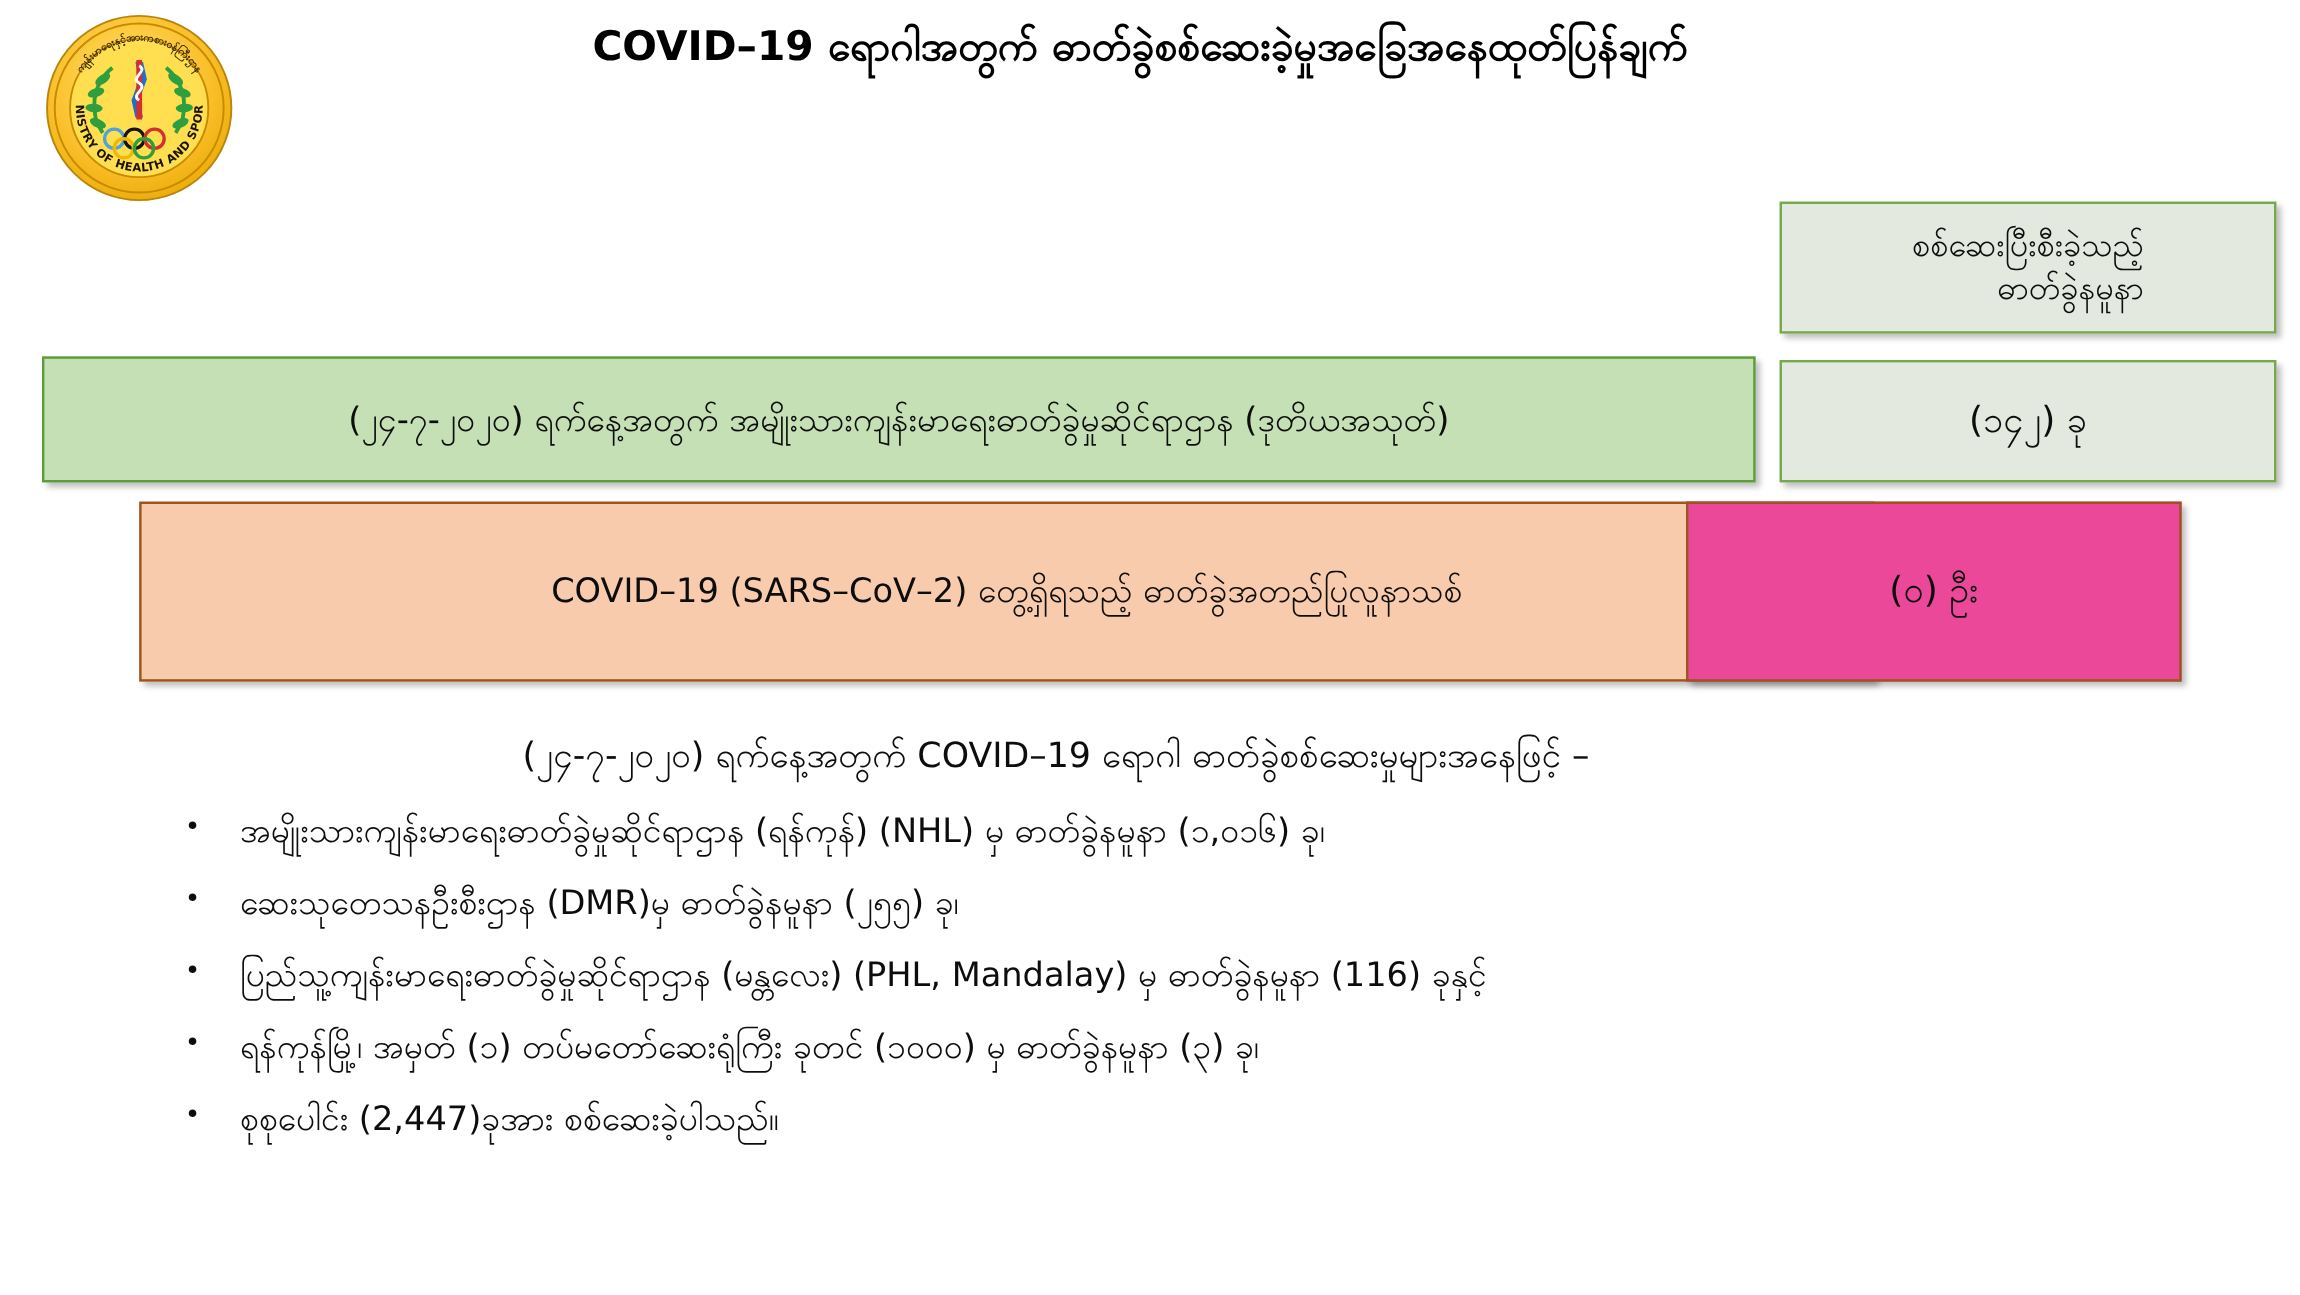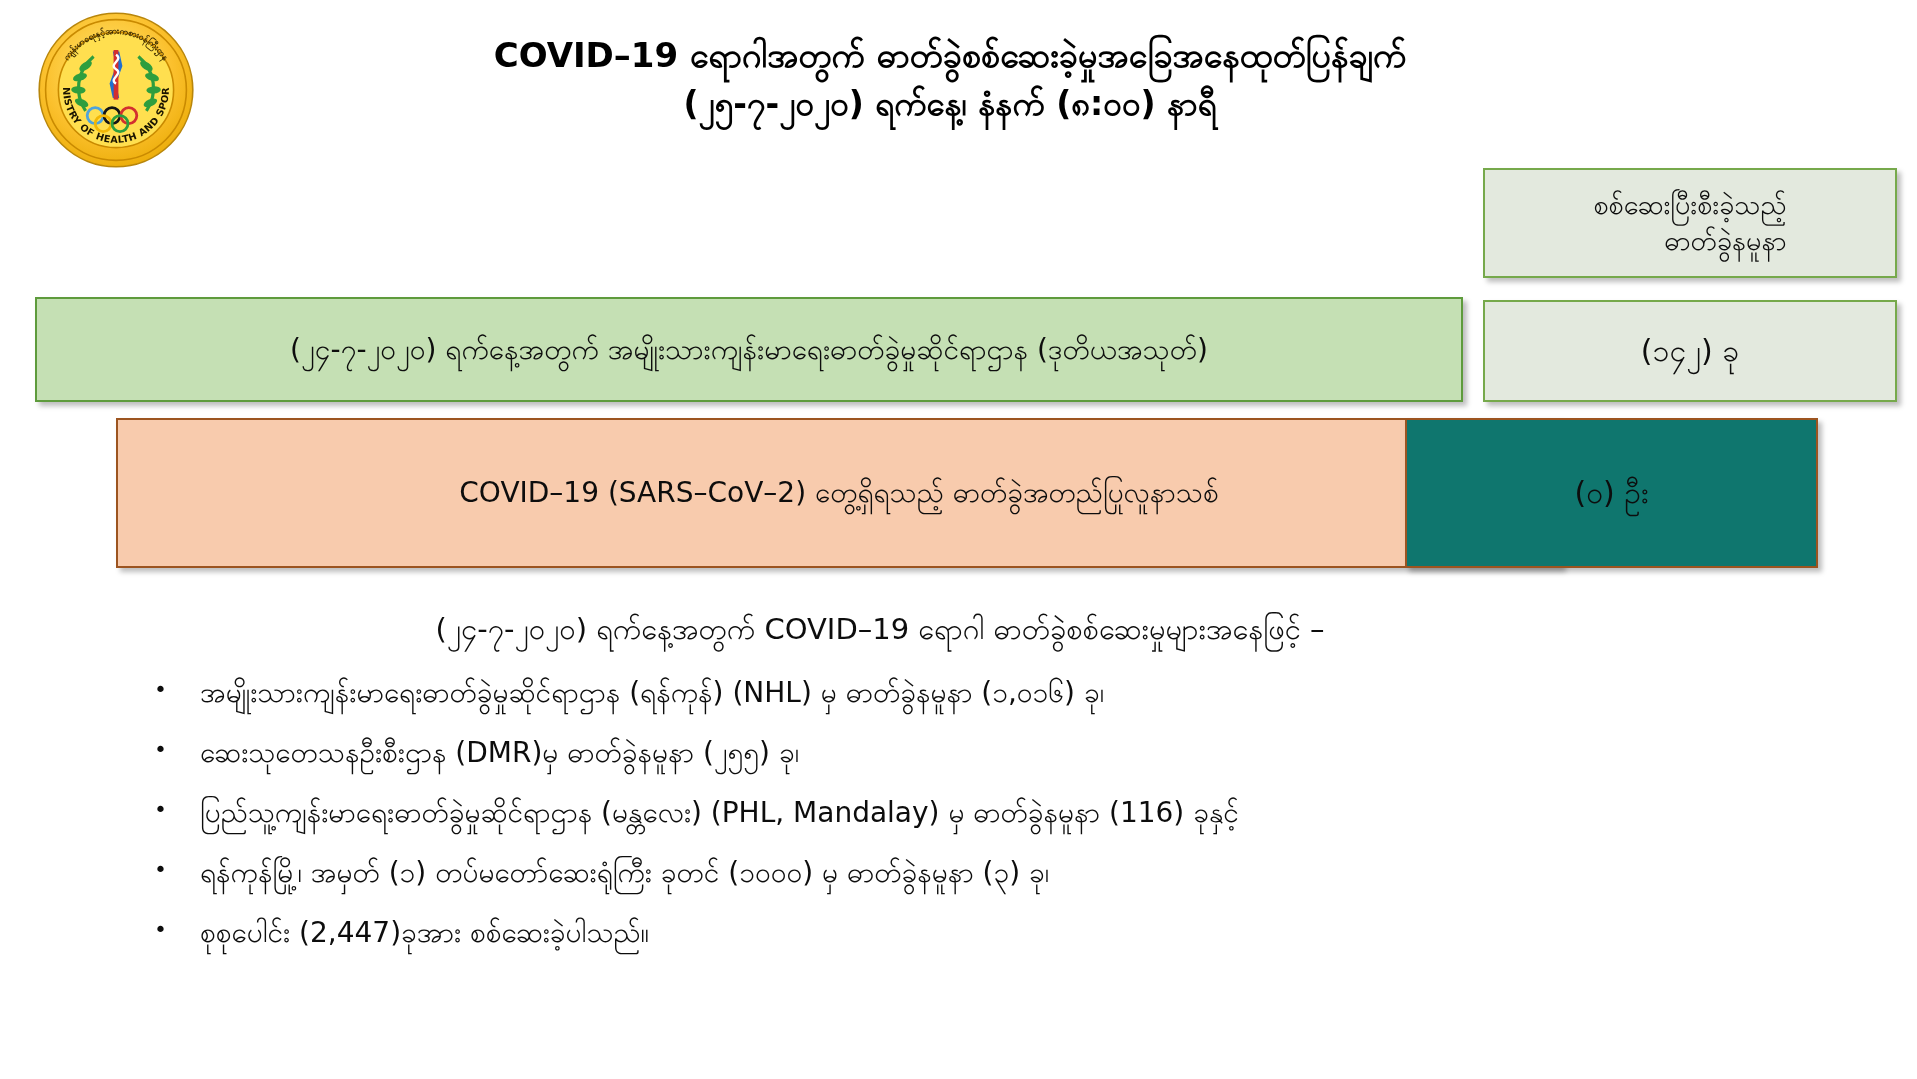--- a/index.html
+++ b/index.html
@@ -21,7 +21,7 @@
 
   
   .title-block{
-    position:absolute;left:300px;top:30px;width:1300px;
+    position:absolute;left:300px;top:14px;width:1300px;
     text-align:center;
   }
   .title-line{

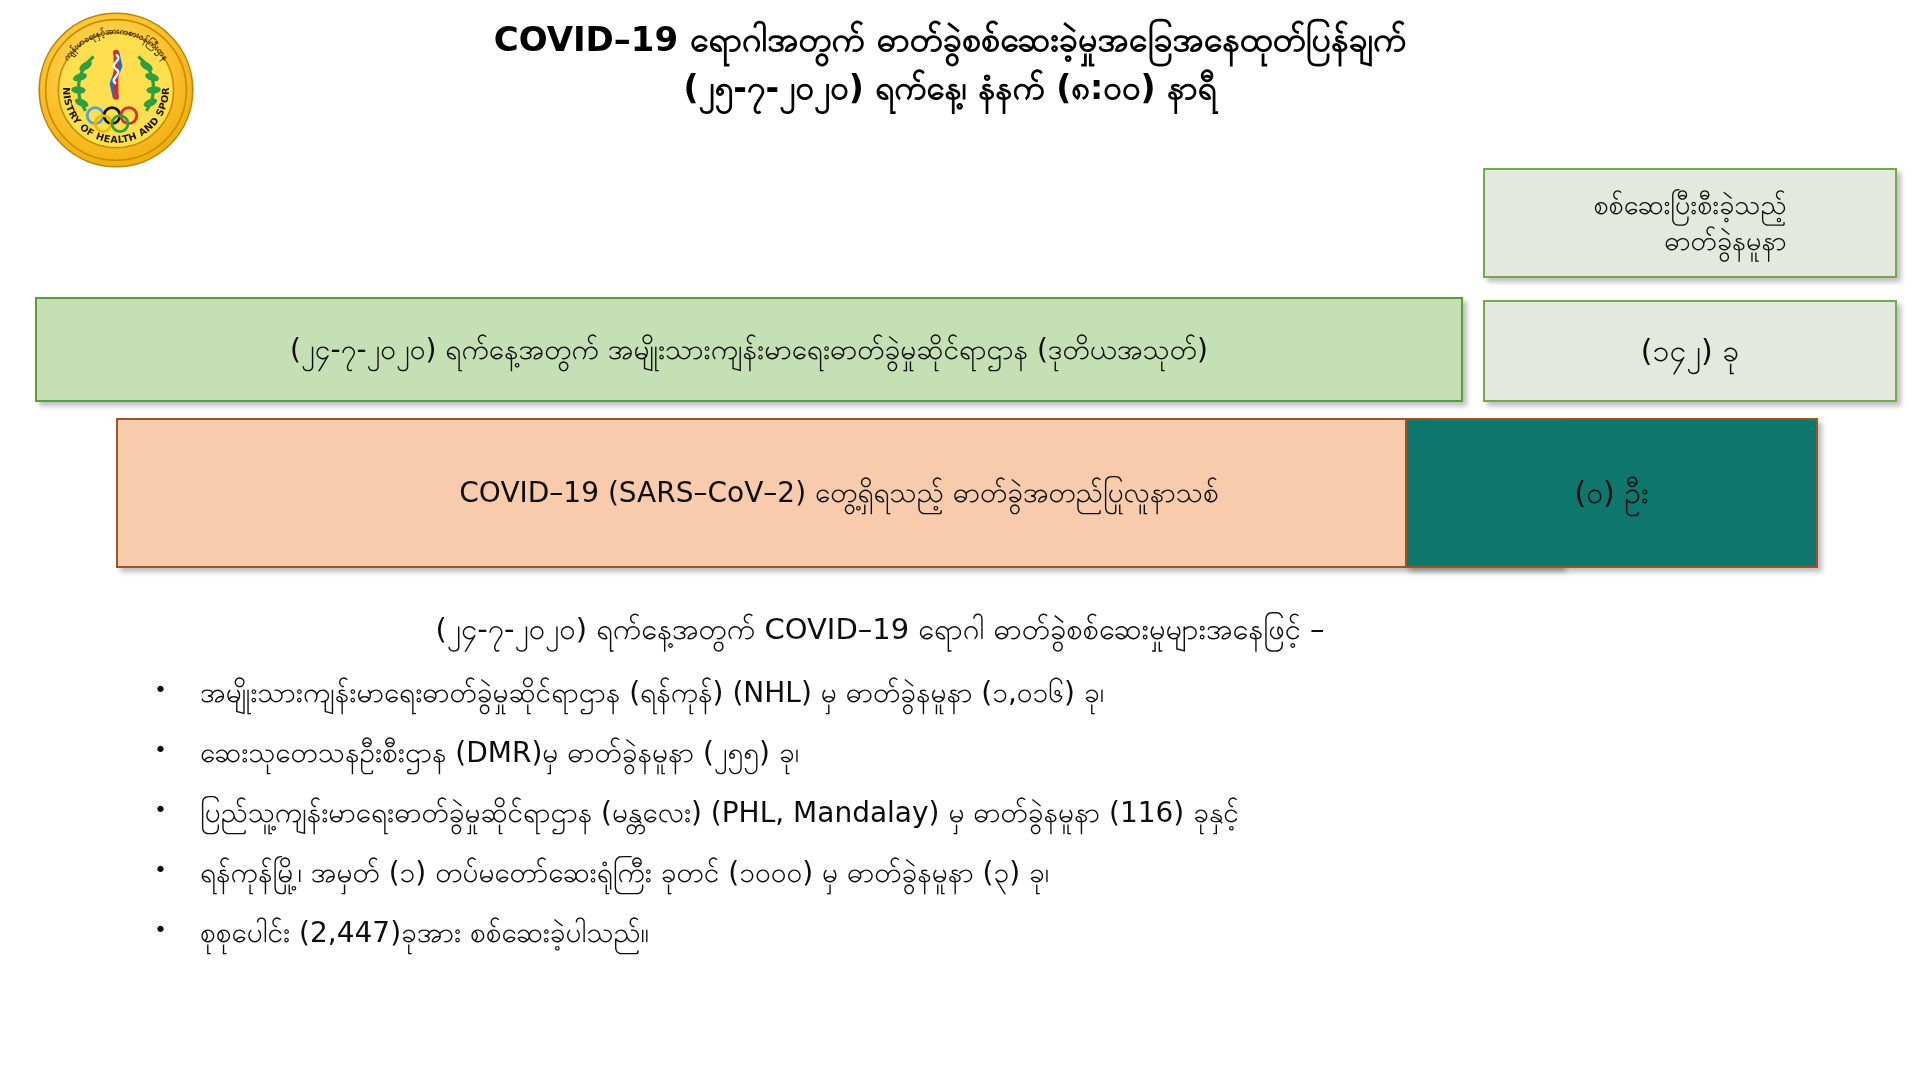--- a/index.html
+++ b/index.html
@@ -178,7 +178,6 @@
 
   <div class="title-block">
     <div class="title-line">COVID–19 ရောဂါအတွက် ဓာတ်ခွဲစစ်ဆေးခဲ့မှုအခြေအနေထုတ်ပြန်ချက်</div>
-    <div class="title-line l2">(၂၅-၇-၂၀၂၀) ရက်နေ့၊ နံနက် (၈:၀၀) နာရီ</div>
   </div>
 
   <div class="box box-green-right-top shadowed">

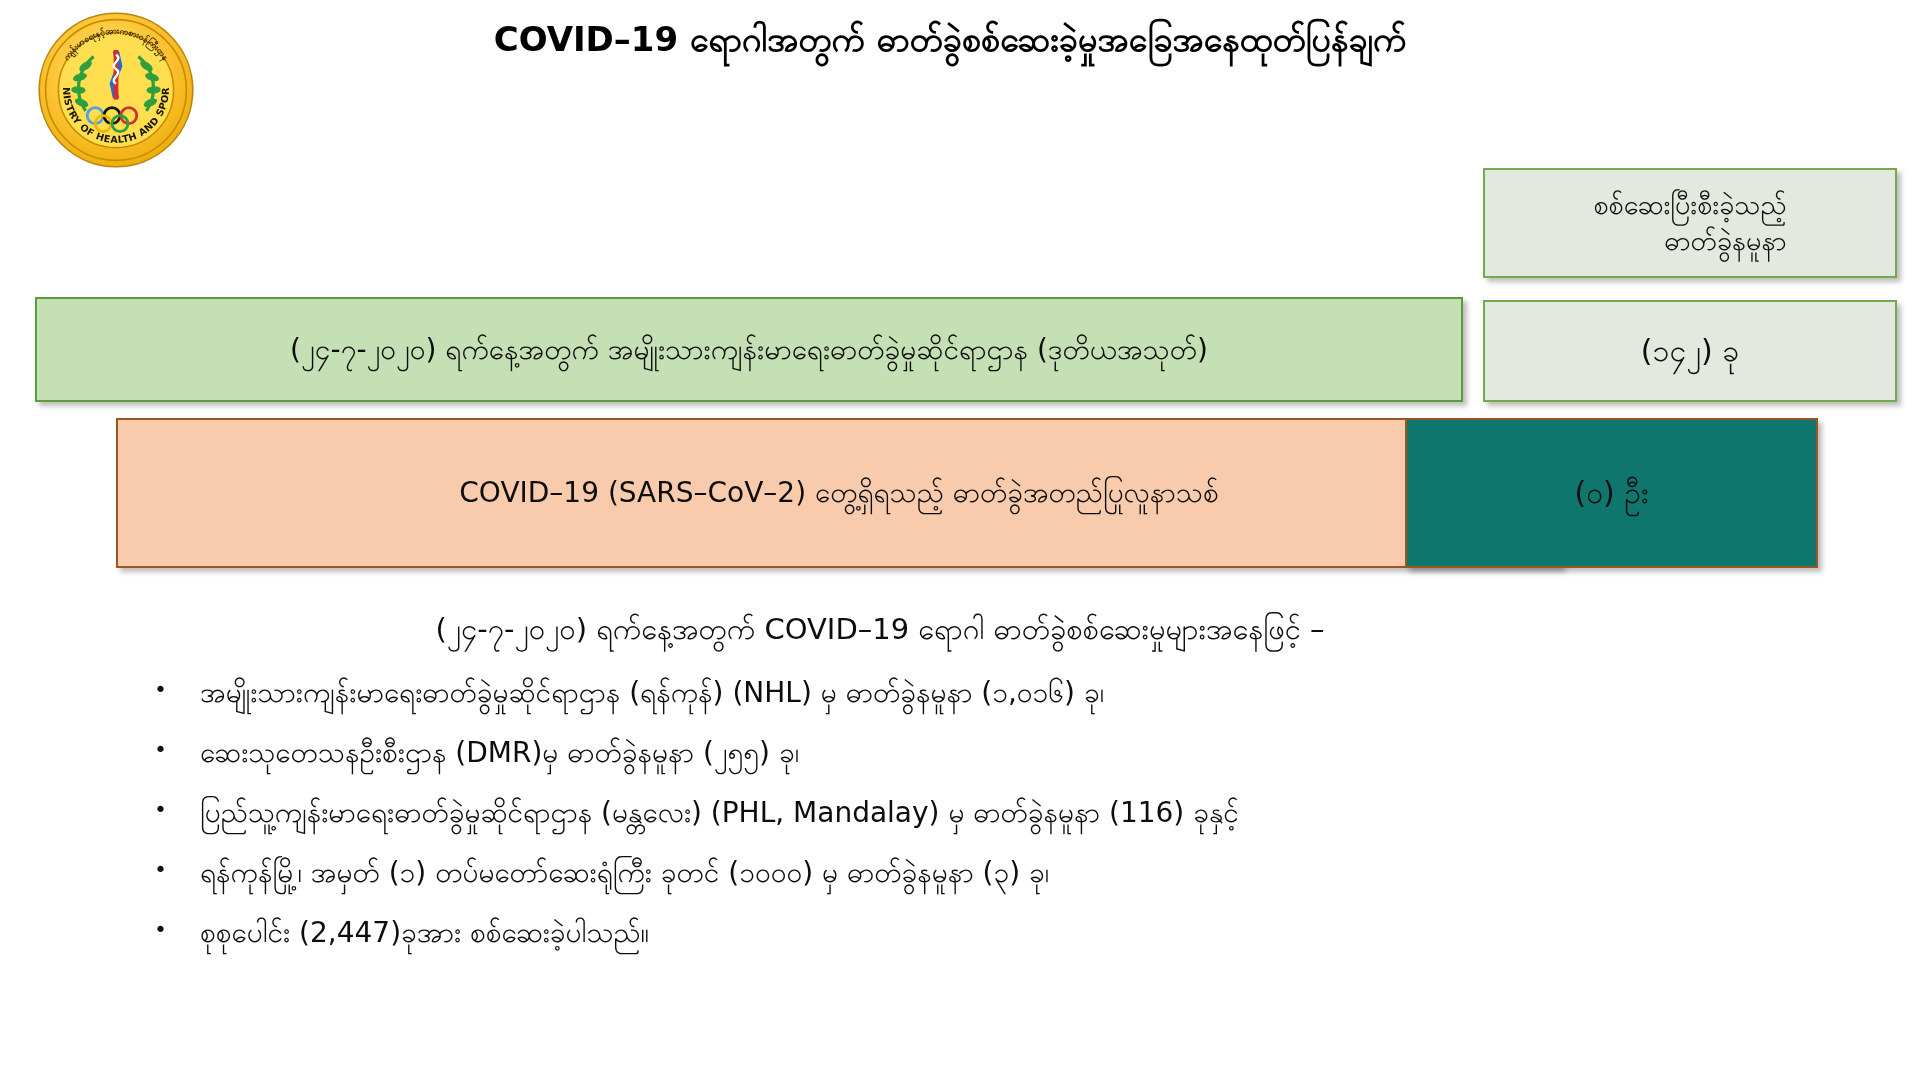--- a/index.html
+++ b/index.html
@@ -82,7 +82,7 @@
   
   .box-orange-count{
     left:1405px;top:418px;width:413px;height:150px;
-    background:#0f766e;
+    background:#ec4899;
     border:2px solid #9C5420;
     font-size:30px;
   }

